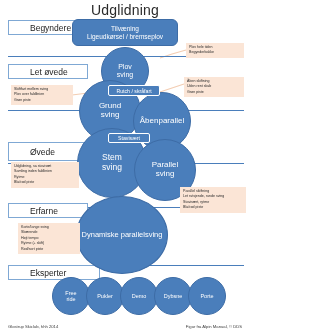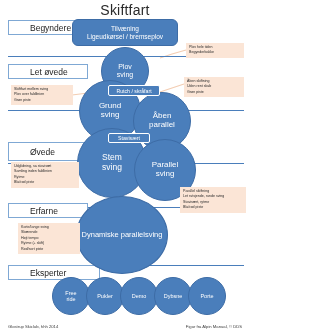--- a/index.html
+++ b/index.html
@@ -109,7 +109,7 @@
   <polyline points="182,190 172,183 164,178" fill="none" stroke="#f3cdb2" stroke-width="1.2"></polyline>
 </svg>
 
-<div class="title">Skiftfart</div>
+<div class="title">Udglidning</div>
 
 <div class="hline" style="top:56px;"></div>
 <div class="hline" style="top:110px;"></div>

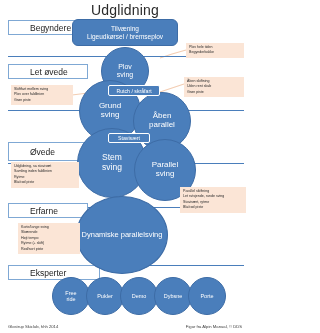--- a/index.html
+++ b/index.html
@@ -148,7 +148,7 @@
   <span>sving</span>
 </div>
 
-<div class="circle" style="left:133px;top:92px;width:58px;height:58px;font-size:8px;flex-direction:column;">
+<div class="circle" style="left:133px;top:92px;width:58px;height:58px;font-size:8px;flex-direction:row;">
   <span>Åben</span>
   <span>parallel</span>
 </div>

